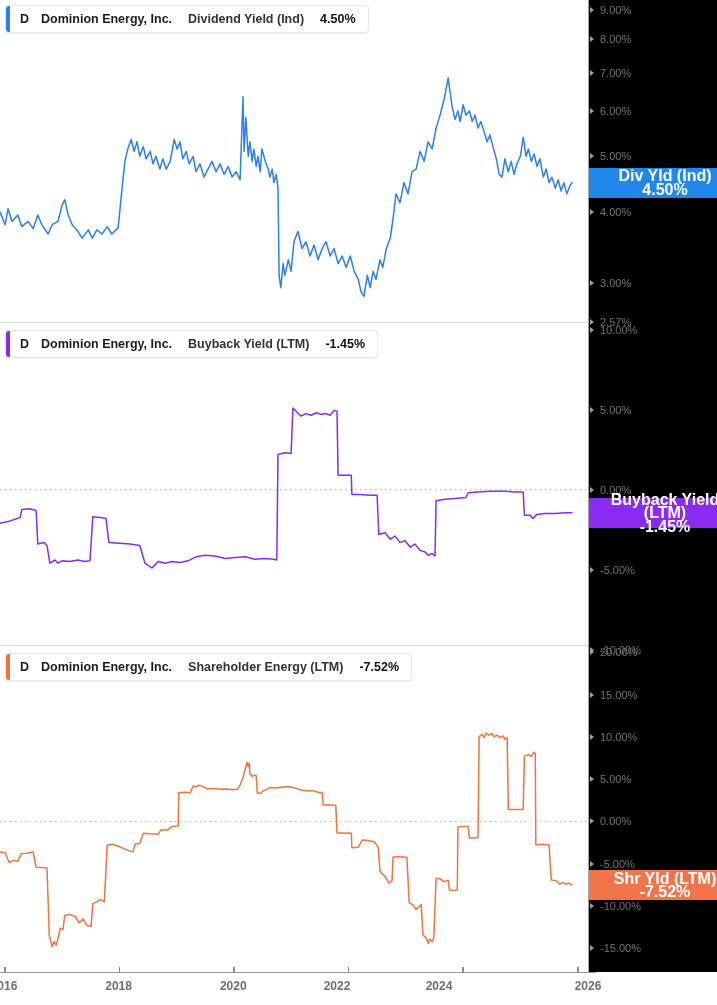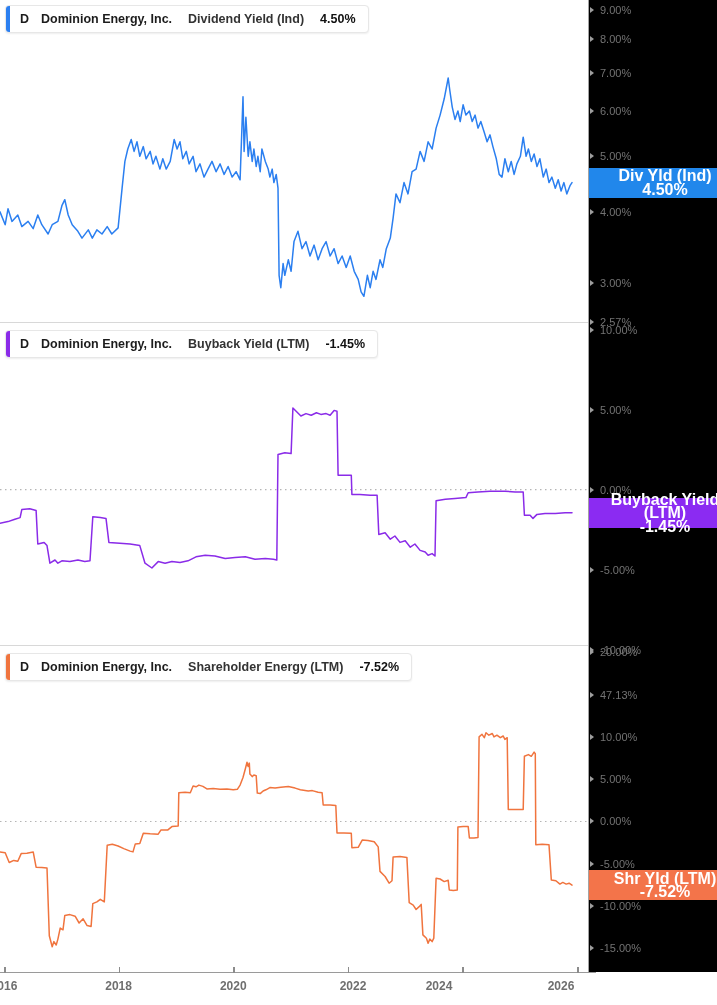--- a/index.html
+++ b/index.html
@@ -143,7 +143,7 @@
       </div>
       <div class="ytick" style="top: 687.579px;">
         <span class="mark"></span>
-        <span class="lbl">47.13%</span>
+        <span class="lbl">15.00%</span>
       </div>
       <div class="ytick" style="top: 729.882px;">
         <span class="mark"></span>

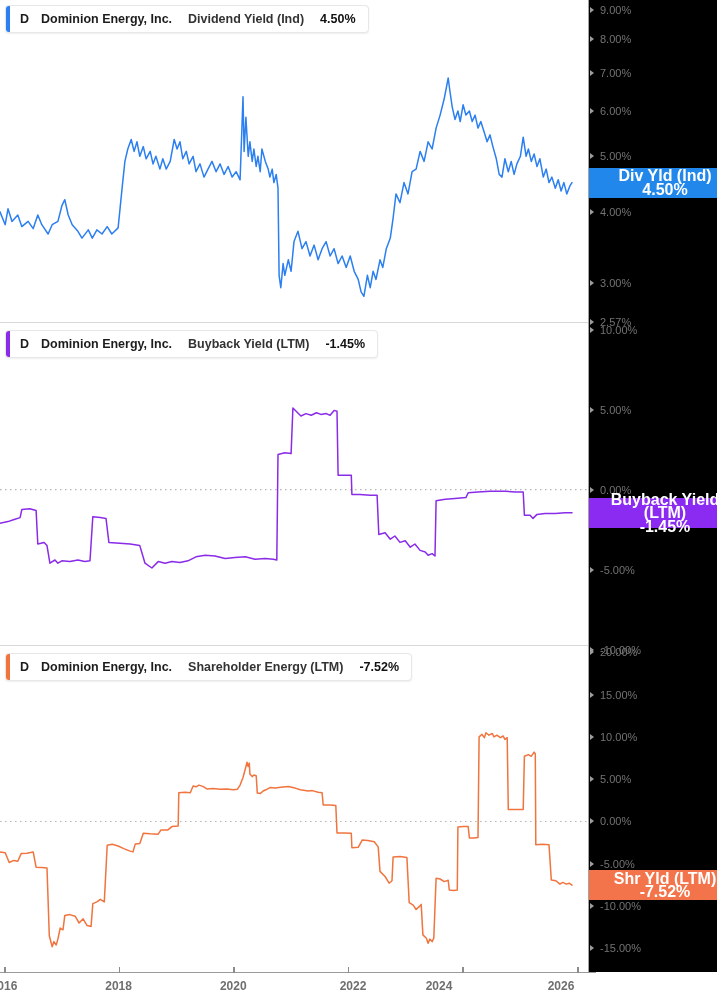--- a/index.html
+++ b/index.html
@@ -185,7 +185,7 @@
     <div class="xtick" style="left: 233.251px;"></div>
     <div class="xlbl" style="left: 233.251px; text-align: center;">2020</div>
     <div class="xtick" style="left: 347.871px;"></div>
-    <div class="xlbl" style="left: 353px;">2022</div>
+    <div class="xlbl" style="left: 337px;">2022</div>
     <div class="xtick" style="left: 462.491px;"></div>
     <div class="xlbl" style="left: 439px;">2024</div>
     <div class="xtick" style="left: 577.111px;"></div>

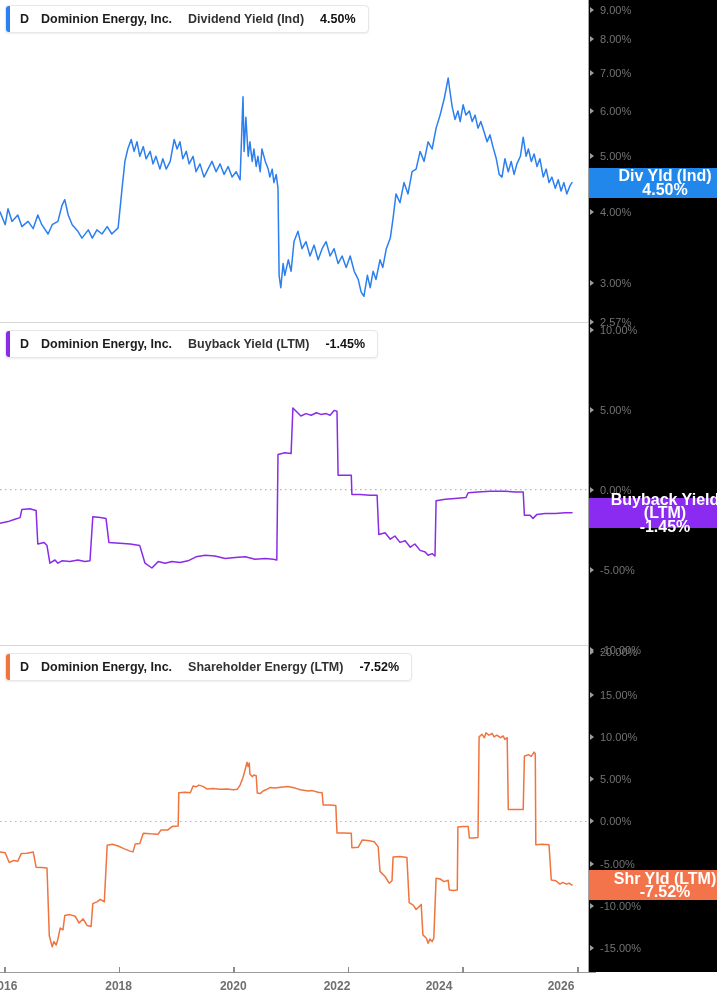--- a/index.html
+++ b/index.html
@@ -189,7 +189,7 @@
     <div class="xtick" style="left: 462.491px;"></div>
     <div class="xlbl" style="left: 439px;">2024</div>
     <div class="xtick" style="left: 577.111px;"></div>
-    <div class="xlbl" style="left: 561px;">2026</div>
+    <div class="xlbl" style="left: 588px;">2026</div>
   </div>
 
 </body></html>

